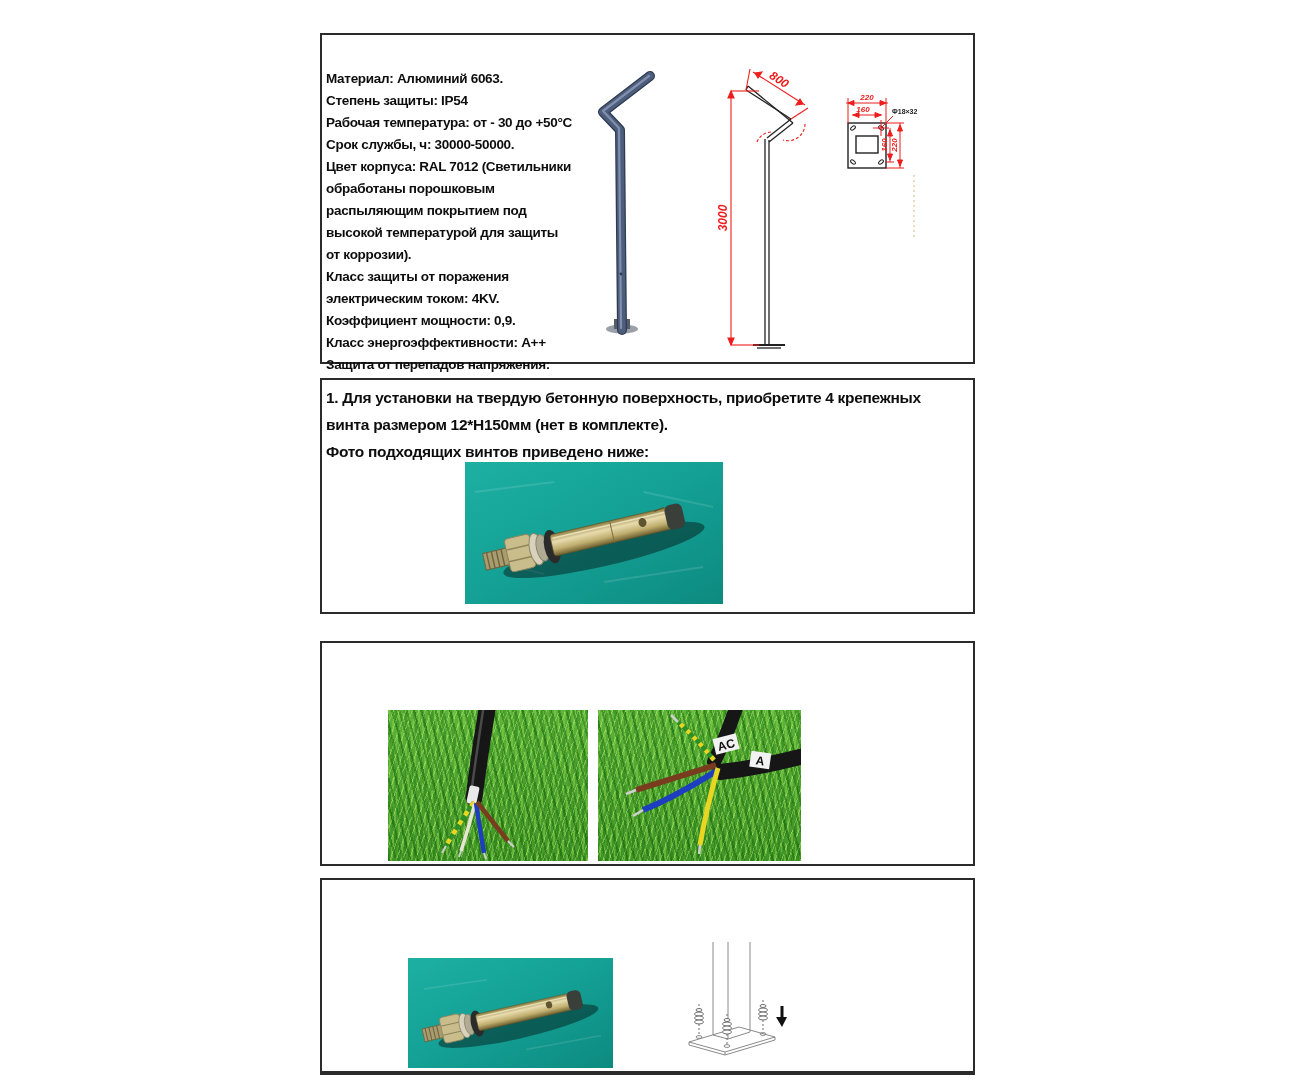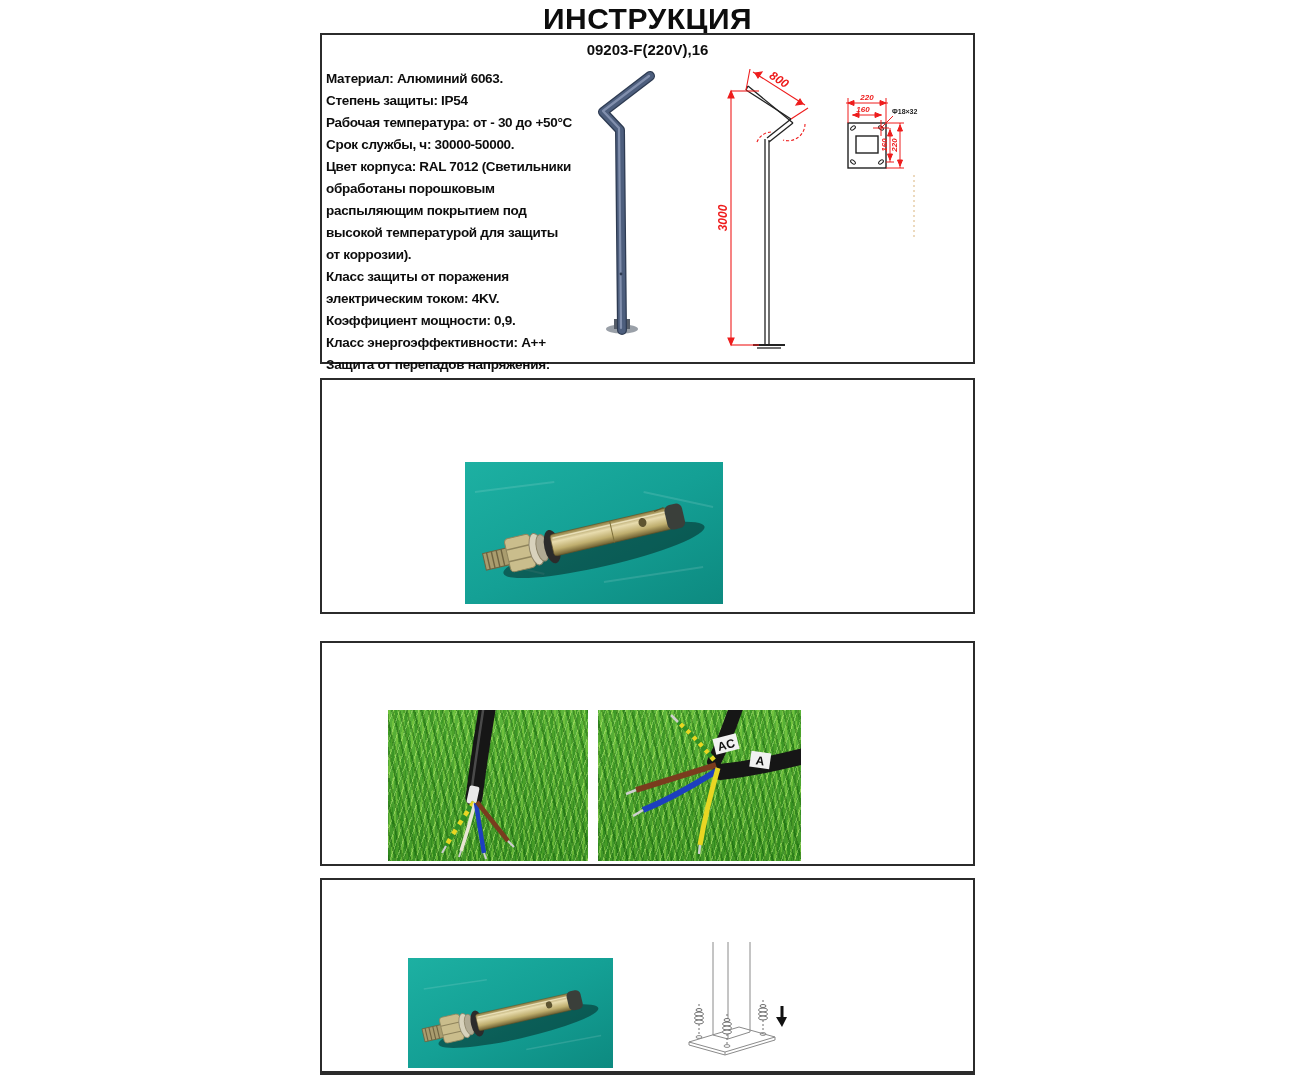--- a/index.html
+++ b/index.html
@@ -27,7 +27,6 @@
 
 <div id="page">
 
-  <div class="abs title" style="left:320px;top:2px;width:655px;">ИНСТРУКЦИЯ</div>
 
   <div class="abs box" style="left:320px;top:33px;width:655px;height:331px;"></div>
 

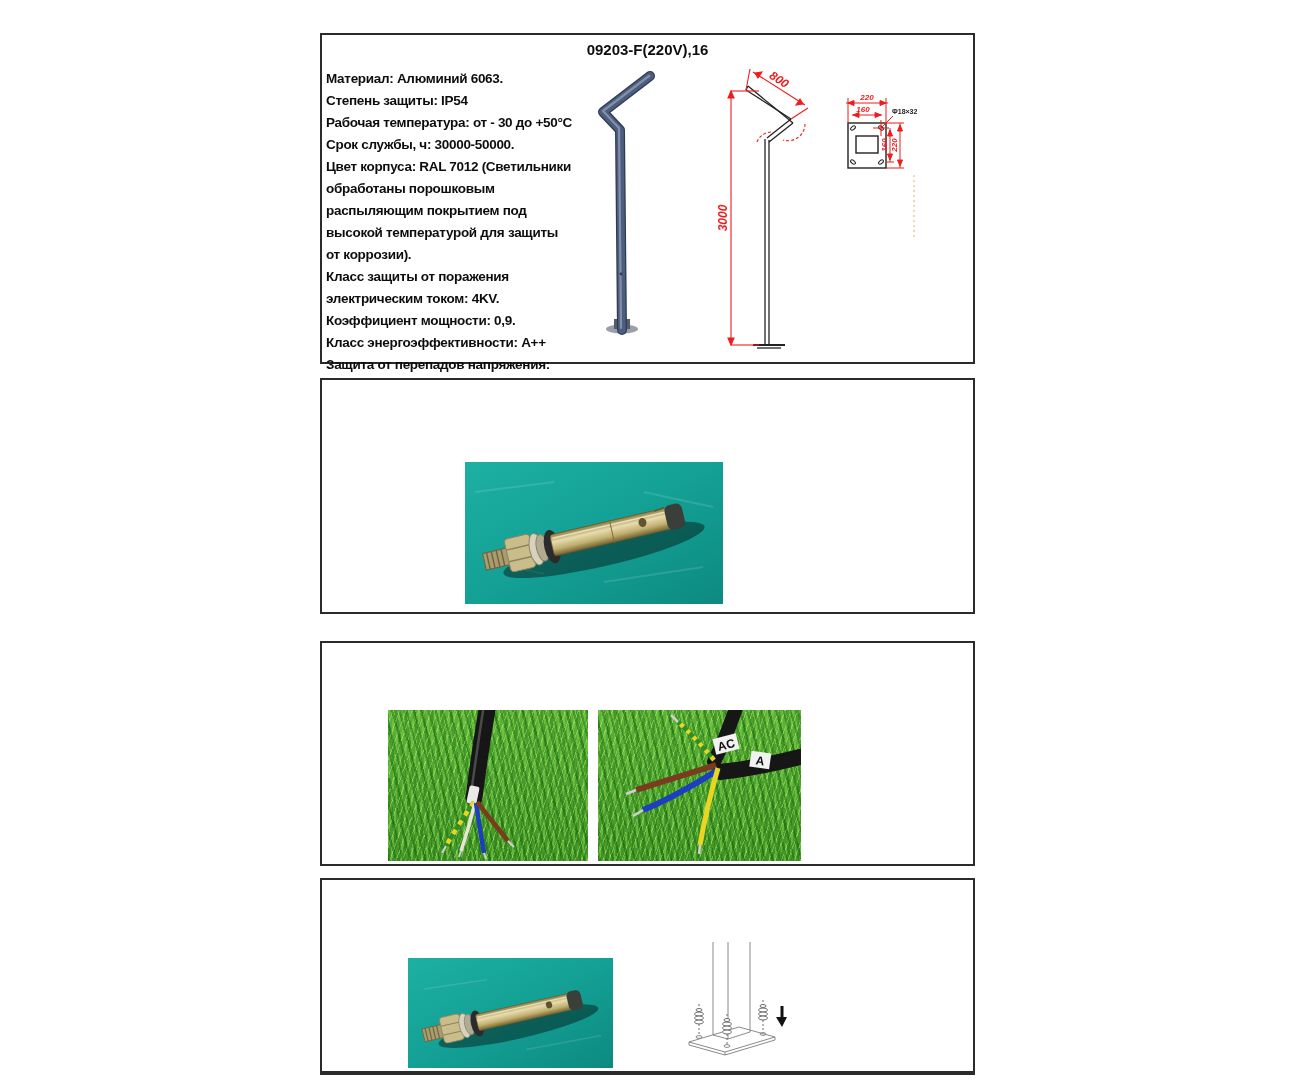--- a/index.html
+++ b/index.html
@@ -30,7 +30,6 @@
 
   <div class="abs box" style="left:320px;top:33px;width:655px;height:331px;"></div>
 
-  <div class="abs model" style="left:320px;top:41px;width:655px;">09203-F(220V),16</div>
 
   <div class="abs speclines" style="left:326px;top:68px;width:274px;">Материал: Алюминий 6063.
 Степень защиты: IP54

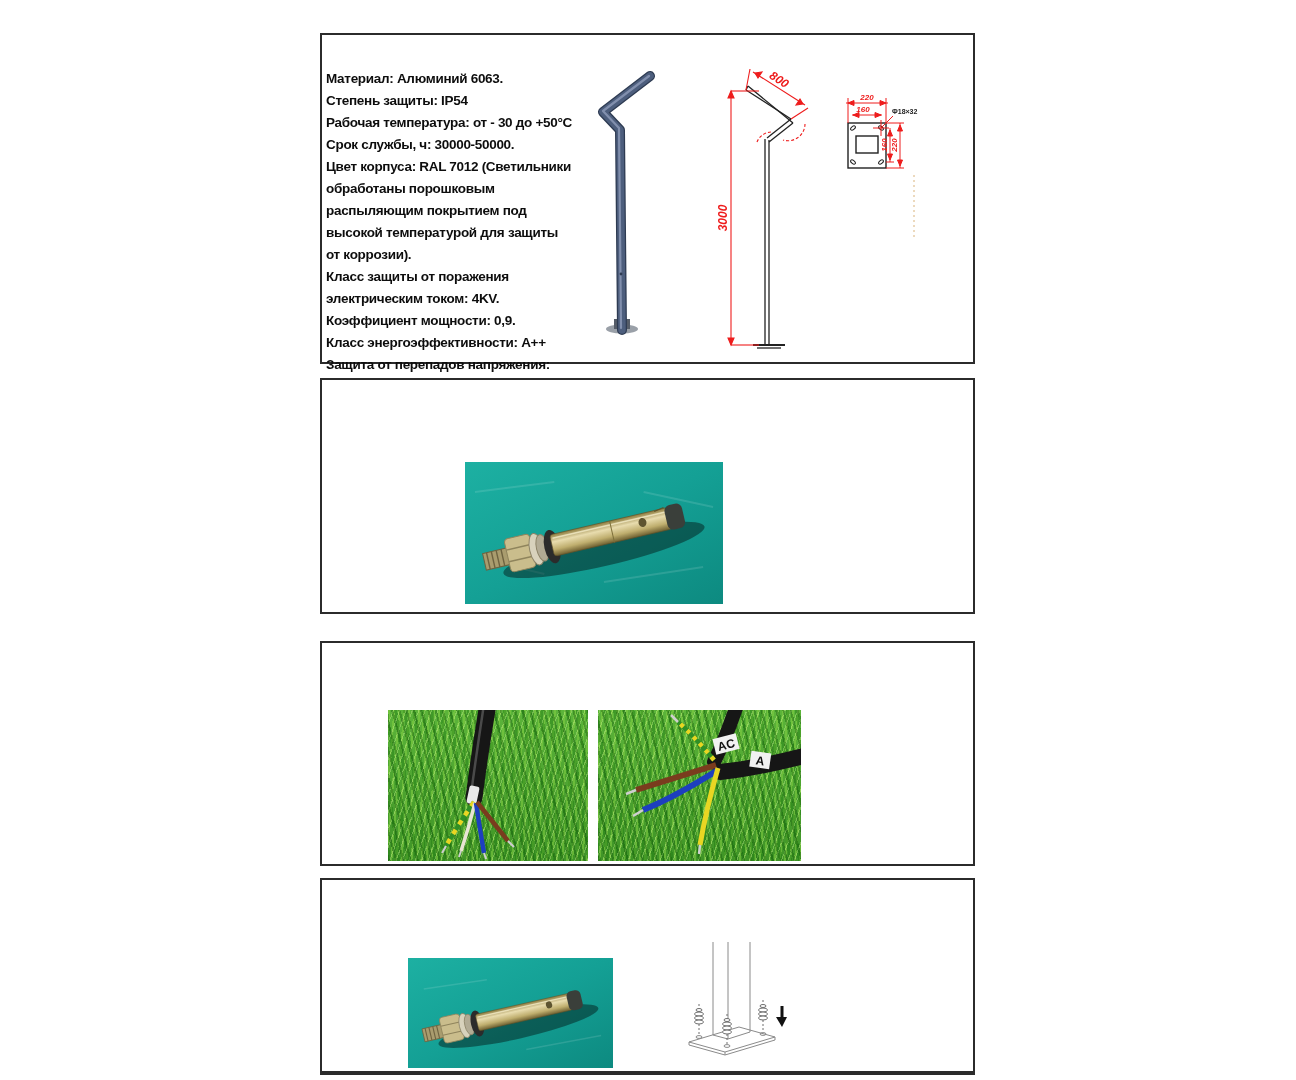--- a/index.html
+++ b/index.html
@@ -130,6 +130,9 @@
   </svg>
 
   <div class="abs box" style="left:320px;top:378px;width:655px;height:236px;"></div>
+  <div class="abs steplines" style="left:326px;top:384px;width:644px;">1. Для установки на твердую бетонную поверхность, приобретите 4 крепежных
+винта размером 12*H150мм (нет в комплекте).
+Фото подходящих винтов приведено ниже:</div>
 
   <svg class="abs photo" style="left:465px;top:462px;" width="258" height="142" viewBox="0 0 260 142" preserveAspectRatio="none">
     <defs>

